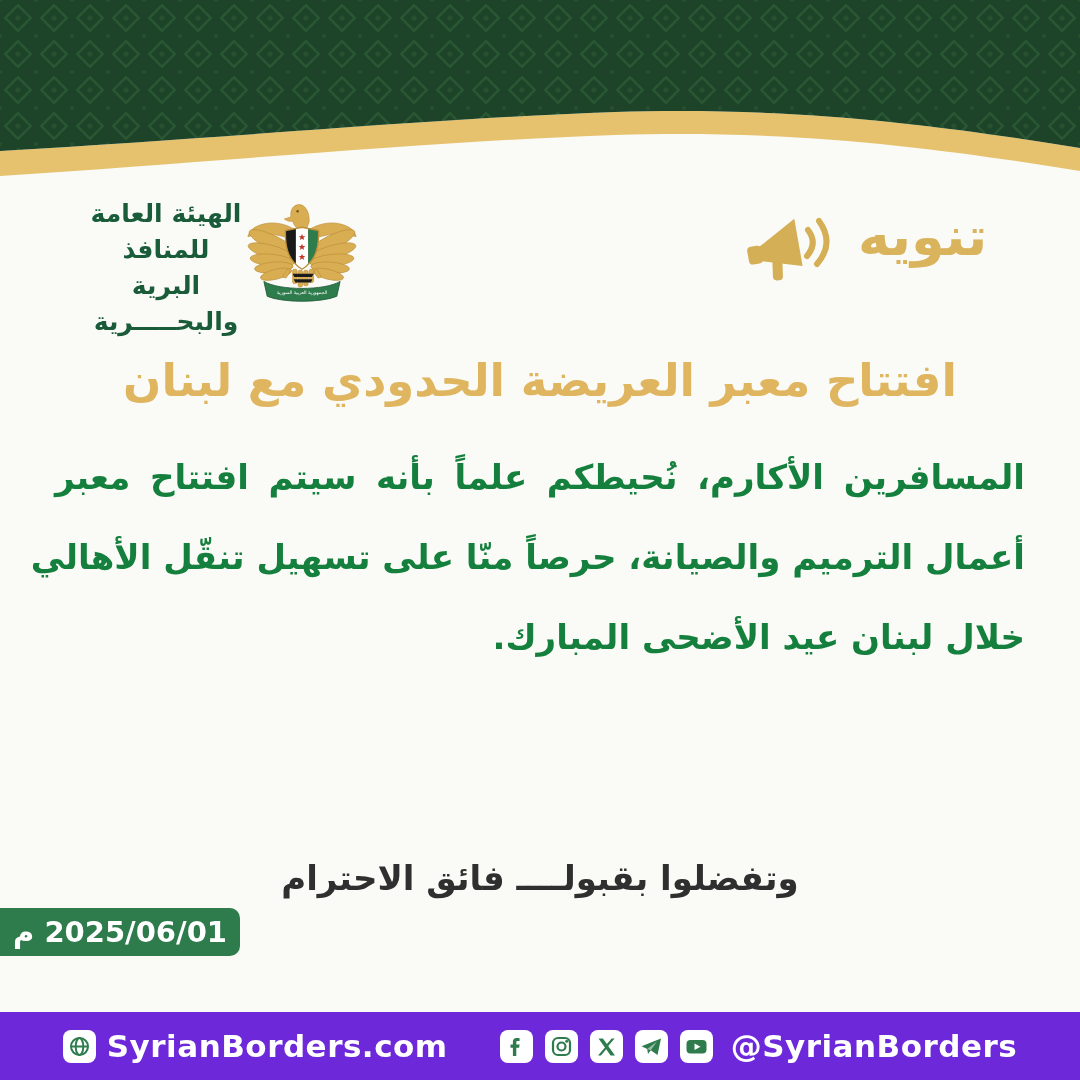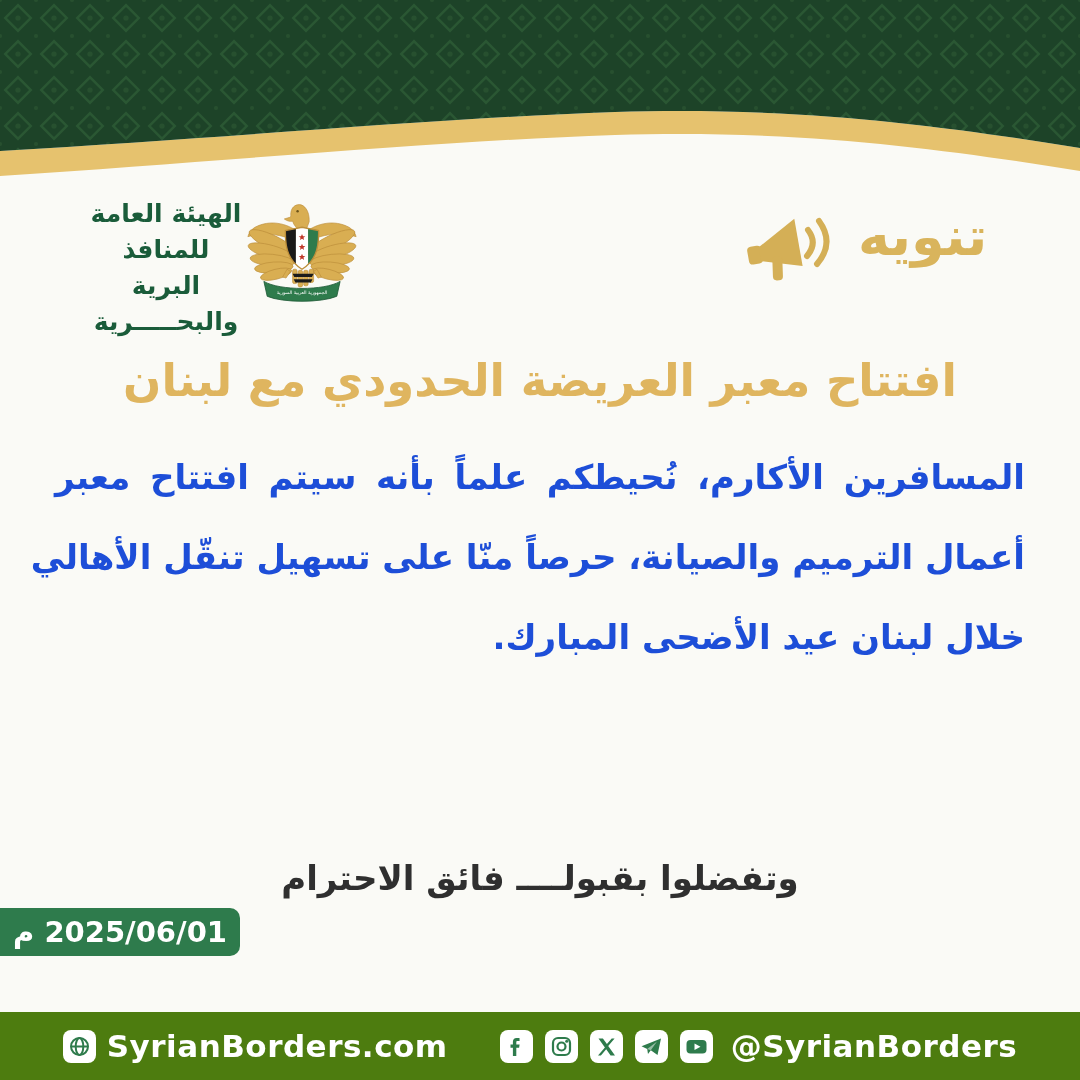--- a/index.html
+++ b/index.html
@@ -23,7 +23,7 @@
          font-size:45px;font-weight:bold;color:#DFB55F;}
 
   
-  .body{position:absolute;top:437px;left:55px;right:55px;direction:rtl;color:#1d4ed8;
+  .body{position:absolute;top:437px;left:55px;right:55px;direction:rtl;color:#15803d;
         font-size:34px;font-weight:bold;}
   .body .line{height:80px;line-height:80px;text-align:justify;text-align-last:justify;
               text-justify:inter-word;white-space:nowrap;}

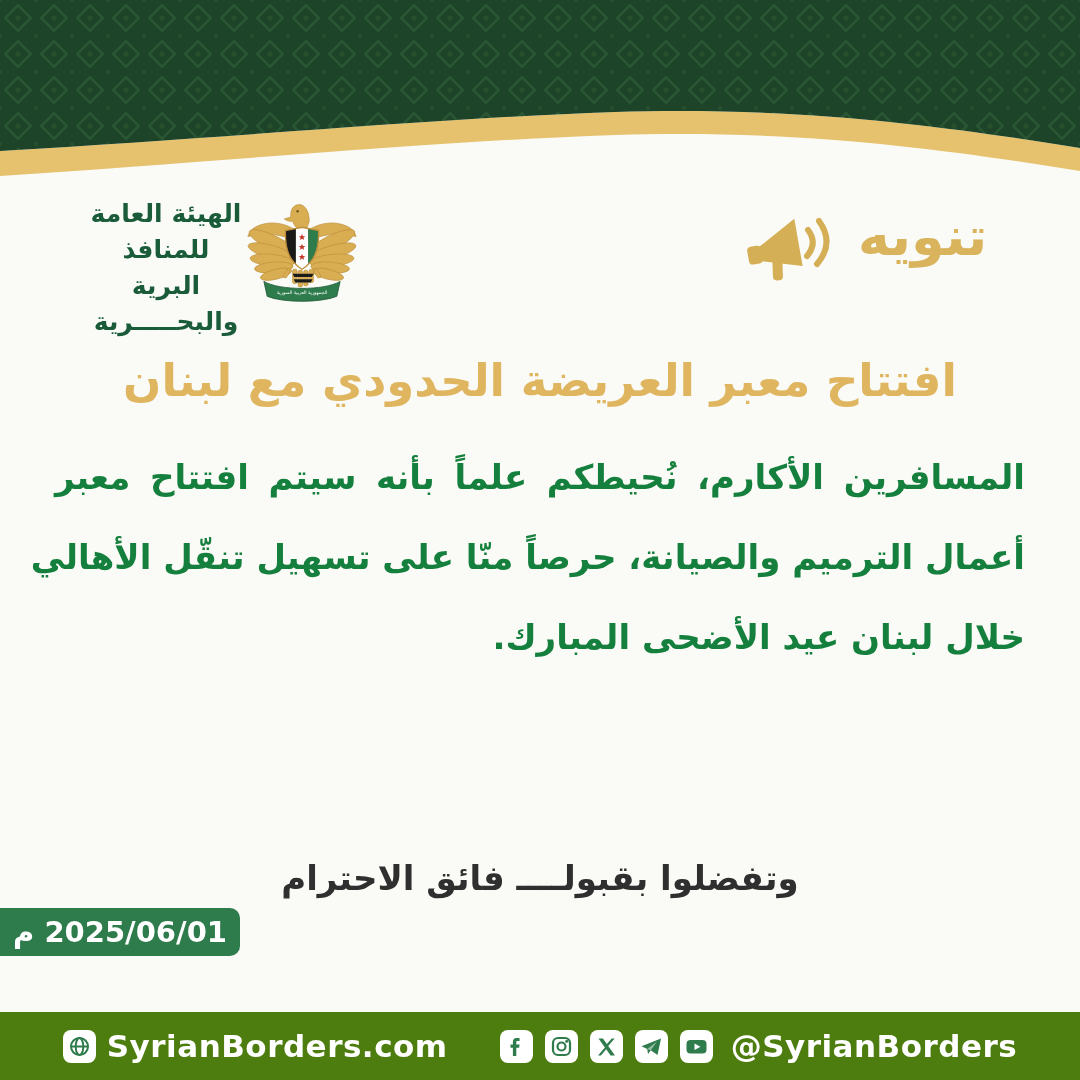--- a/index.html
+++ b/index.html
@@ -37,7 +37,7 @@
          display:flex;align-items:center;justify-content:center;direction:rtl;}
 
   
-  .footer{position:absolute;top:1012px;left:0;width:1080px;height:68px;background:#4d7c0f;
+  .footer{position:absolute;top:1012px;left:0;width:1080px;height:68px;background:#6d28d9;
           display:flex;align-items:center;justify-content:center;gap:52px;}
   .fgrp{display:flex;align-items:center;gap:11px;}
   .ftxt{color:#FFFFFF;font-size:31px;font-weight:bold;letter-spacing:0.5px;}

